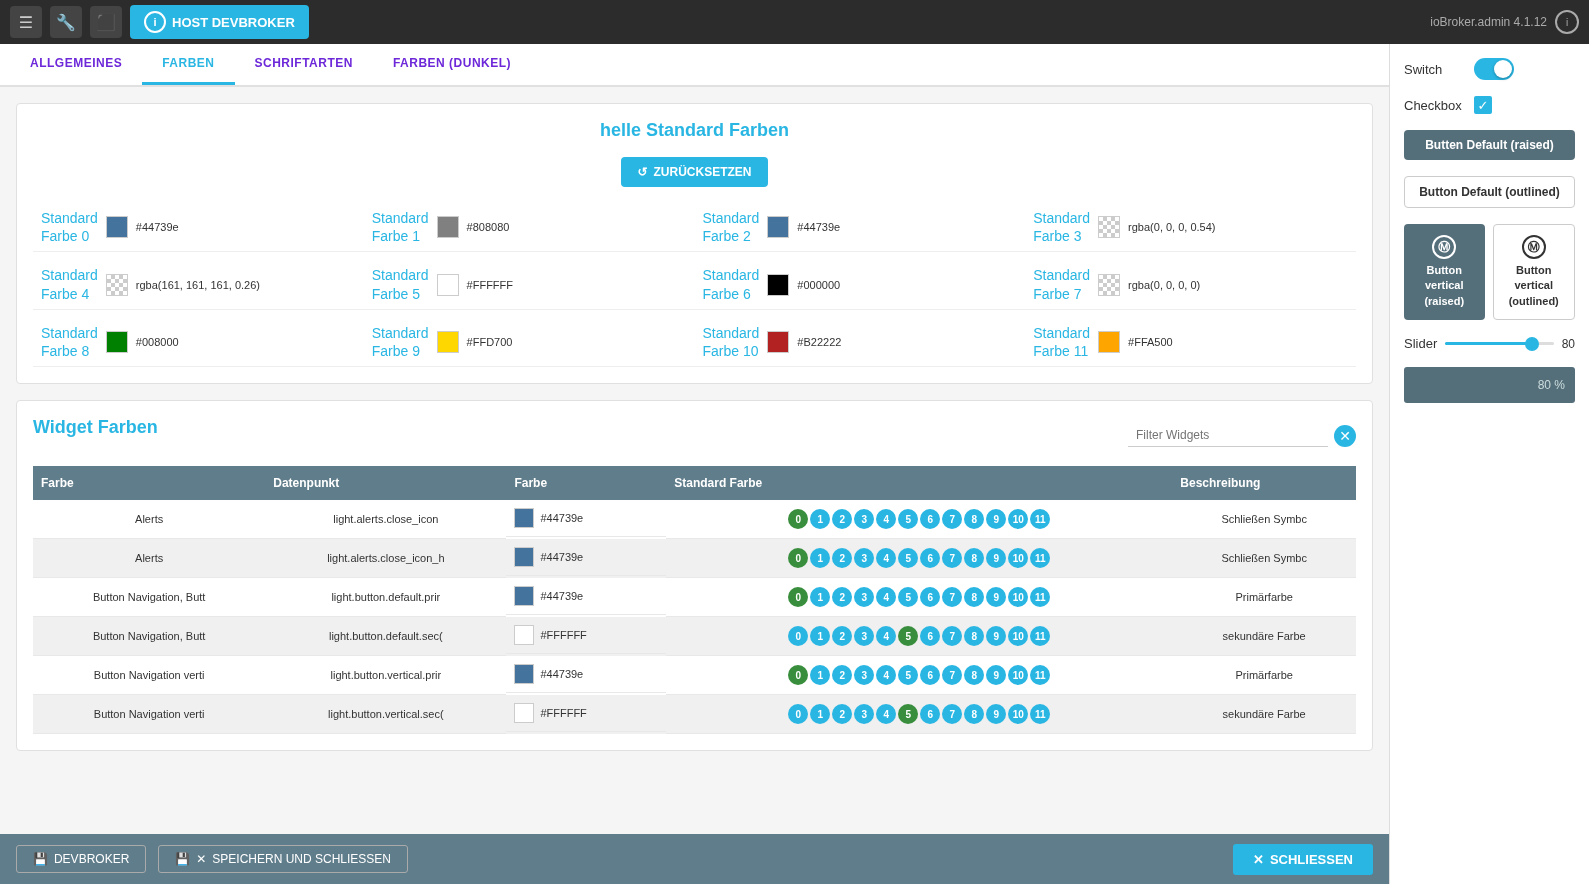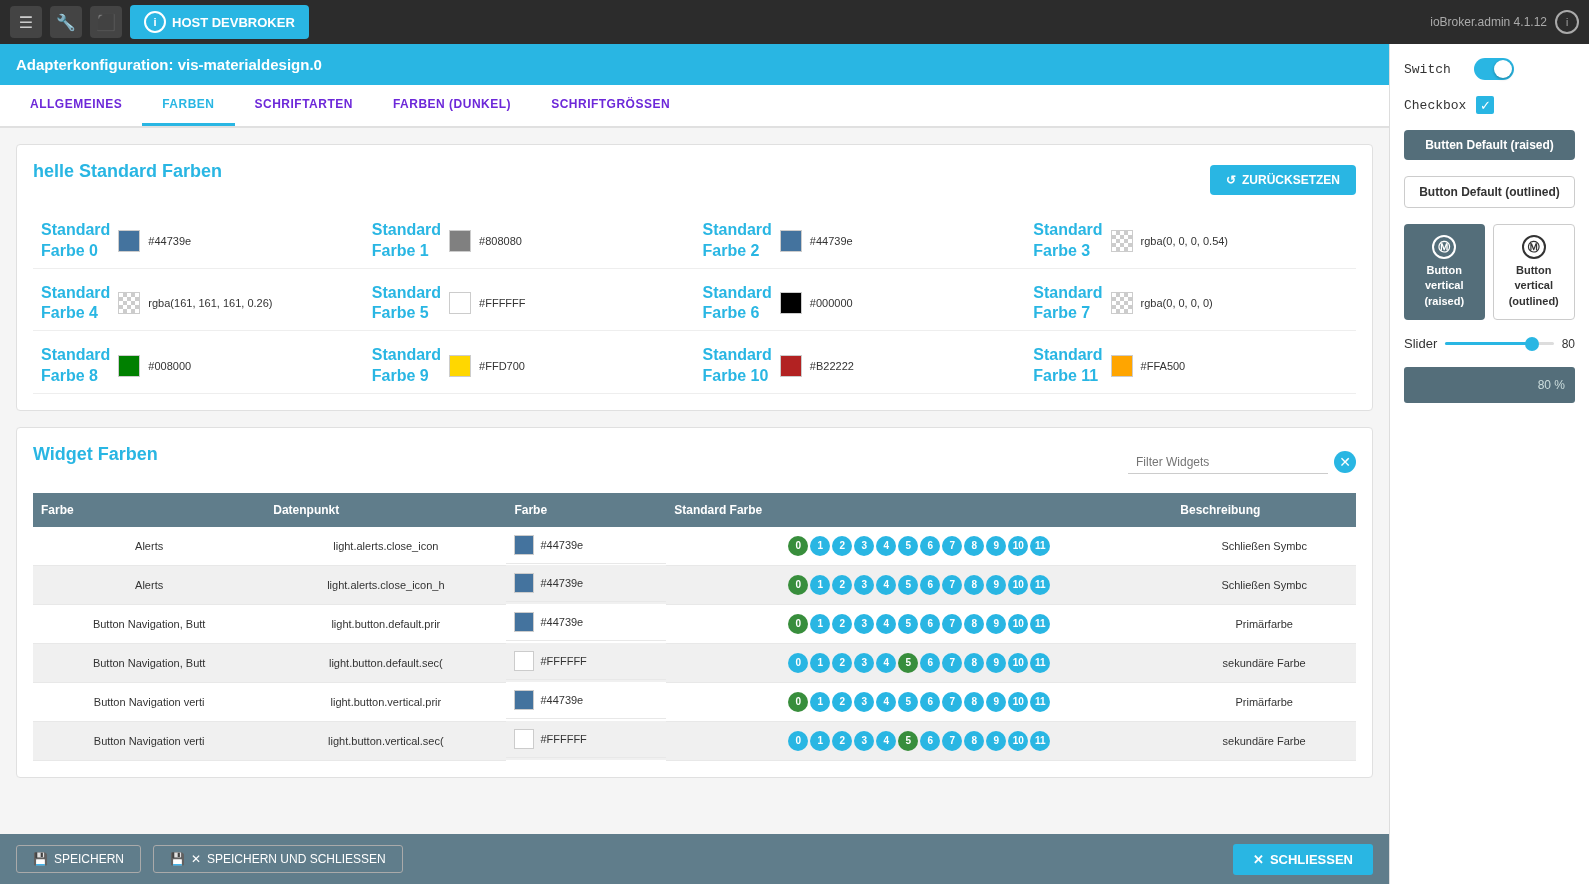--- a/index.html
+++ b/index.html
@@ -467,9 +467,6 @@
 
   <div class="left-panel">
 
-    <div class="adapter-header">
-      <span>Adapterkonfiguration: vis-materialdesign.0</span>
-    </div>
 
     <div class="tabs-bar">
       <div class="tab-item">ALLGEMEINES</div>

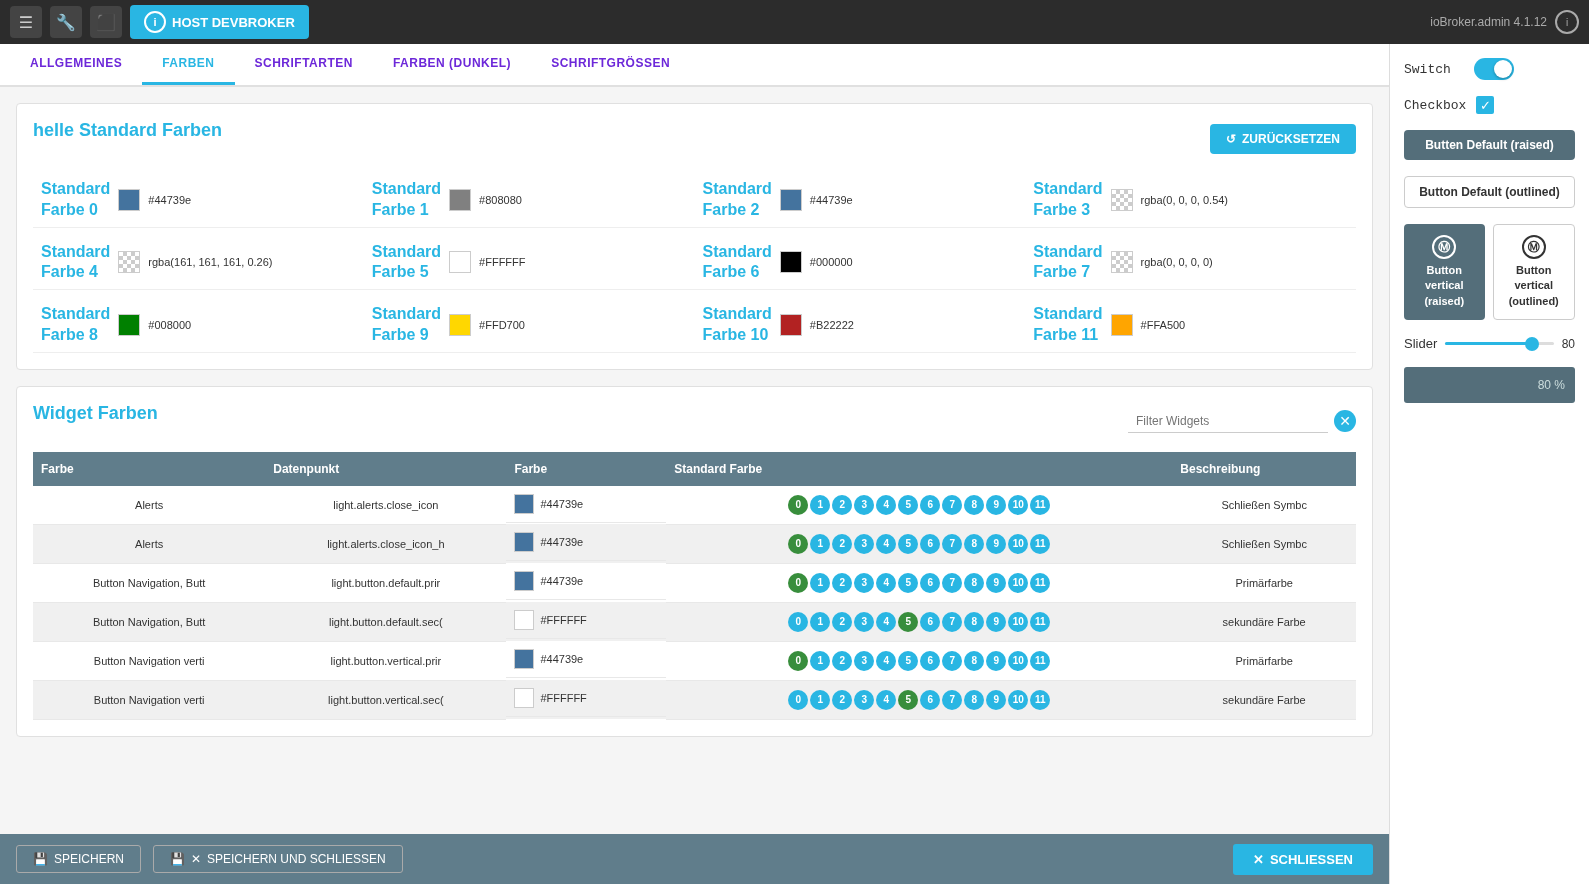--- a/index.html
+++ b/index.html
@@ -473,7 +473,6 @@
       <div class="tab-item active">FARBEN</div>
       <div class="tab-item">SCHRIFTARTEN</div>
       <div class="tab-item">FARBEN (DUNKEL)</div>
-      <div class="tab-item">SCHRIFTGRÖSSEN</div>
     </div>
 
     <div class="content-area">

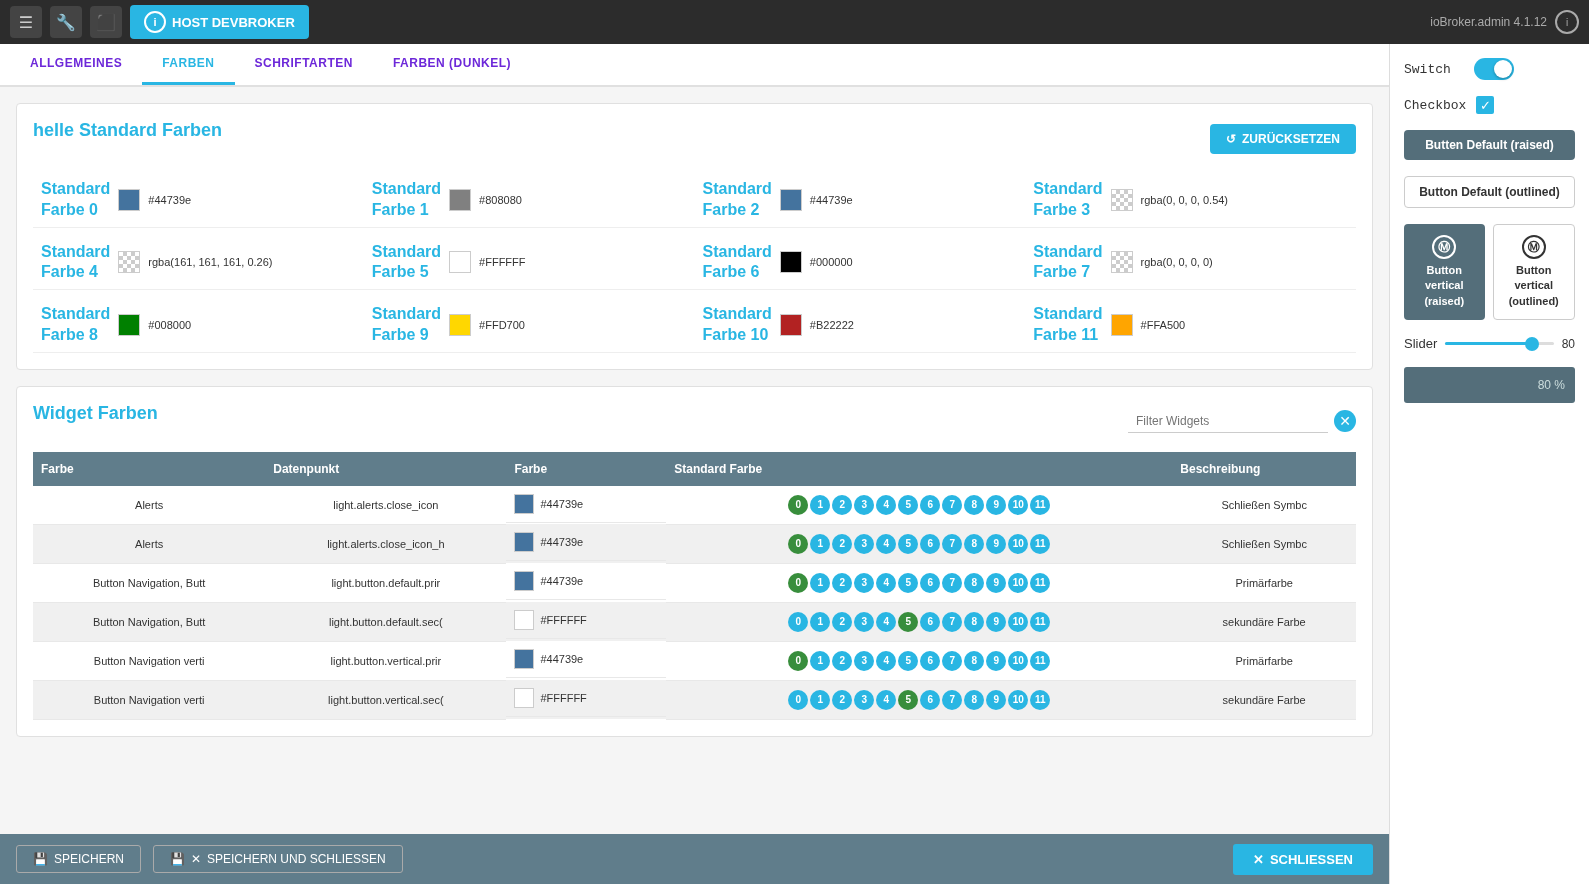--- a/index.html
+++ b/index.html
@@ -312,7 +312,6 @@
       font-size: 13px;
       color: #333;
       min-width: 60px;
-      font-family: Liberation Mono, monospace;
     }
     
     .toggle-switch {

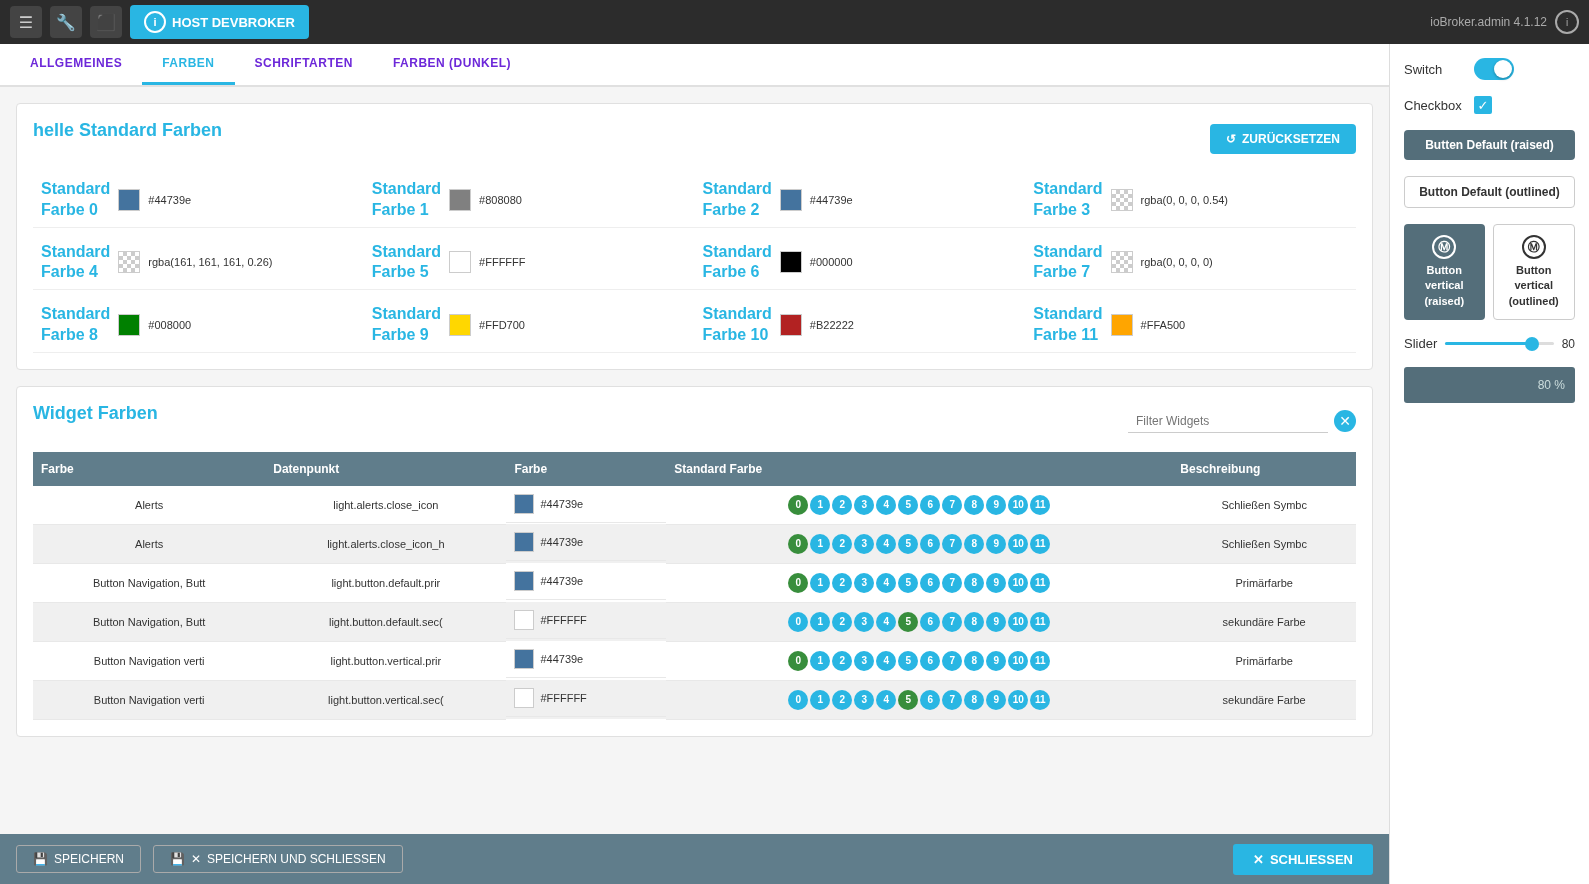--- a/index.html
+++ b/index.html
@@ -124,6 +124,7 @@
       align-items: center;
       justify-content: space-between;
       margin-bottom: 16px;
+      flex-direction: column;
     }
 
     

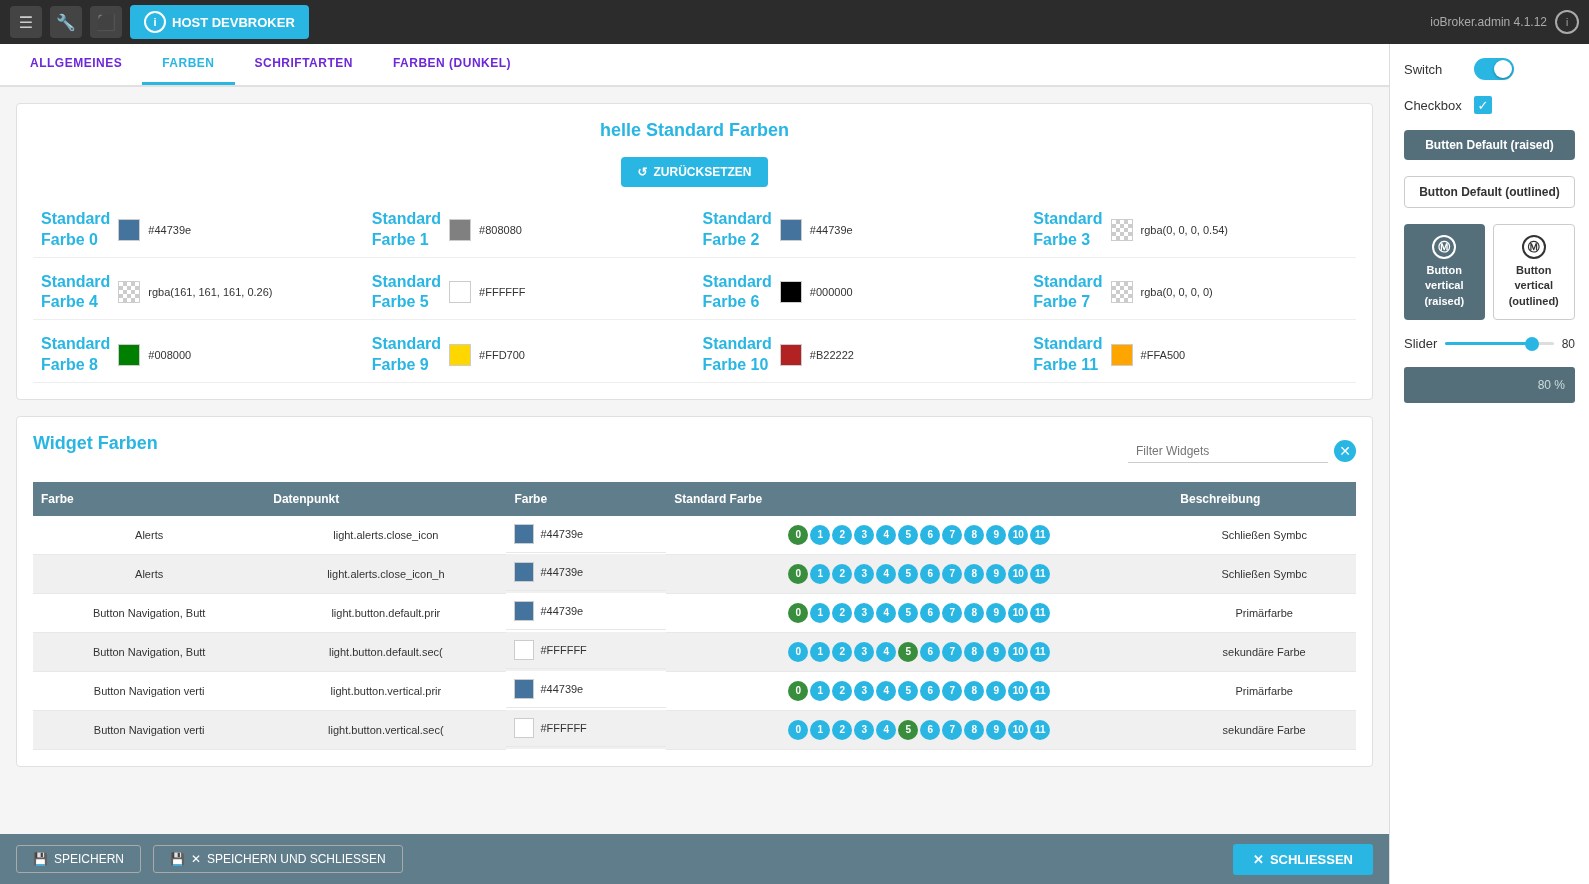--- a/index.html
+++ b/index.html
@@ -156,9 +156,9 @@
       border-bottom: 1px solid #eee;
     }
     .color-label {
-      font-size: 16px;
+      font-size: 14px;
       color: #29b6e3;
-      font-weight: bold;
+      font-weight: normal;
       line-height: 1.3;
     }
     .color-swatch {

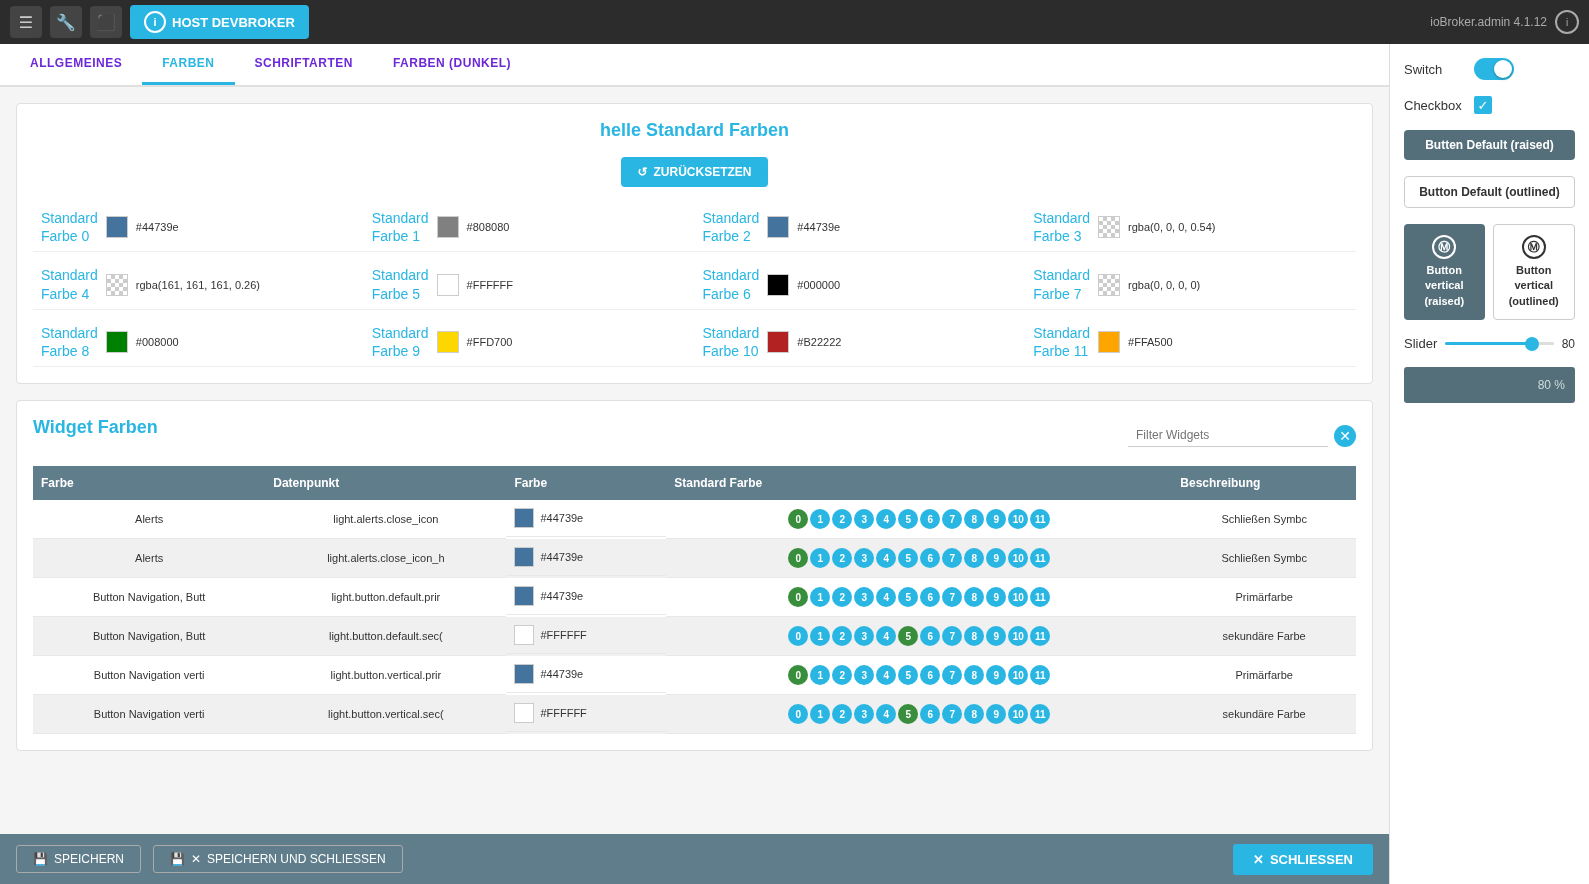--- a/index.html
+++ b/index.html
@@ -666,7 +666,7 @@
     <div class="bottom-bar">
       <button class="btn-save">
         <span>💾</span>
-        <span>SPEICHERN</span>
+        <span>DEVBROKER</span>
       </button>
       <button class="btn-save-close">
         <span>💾</span>

